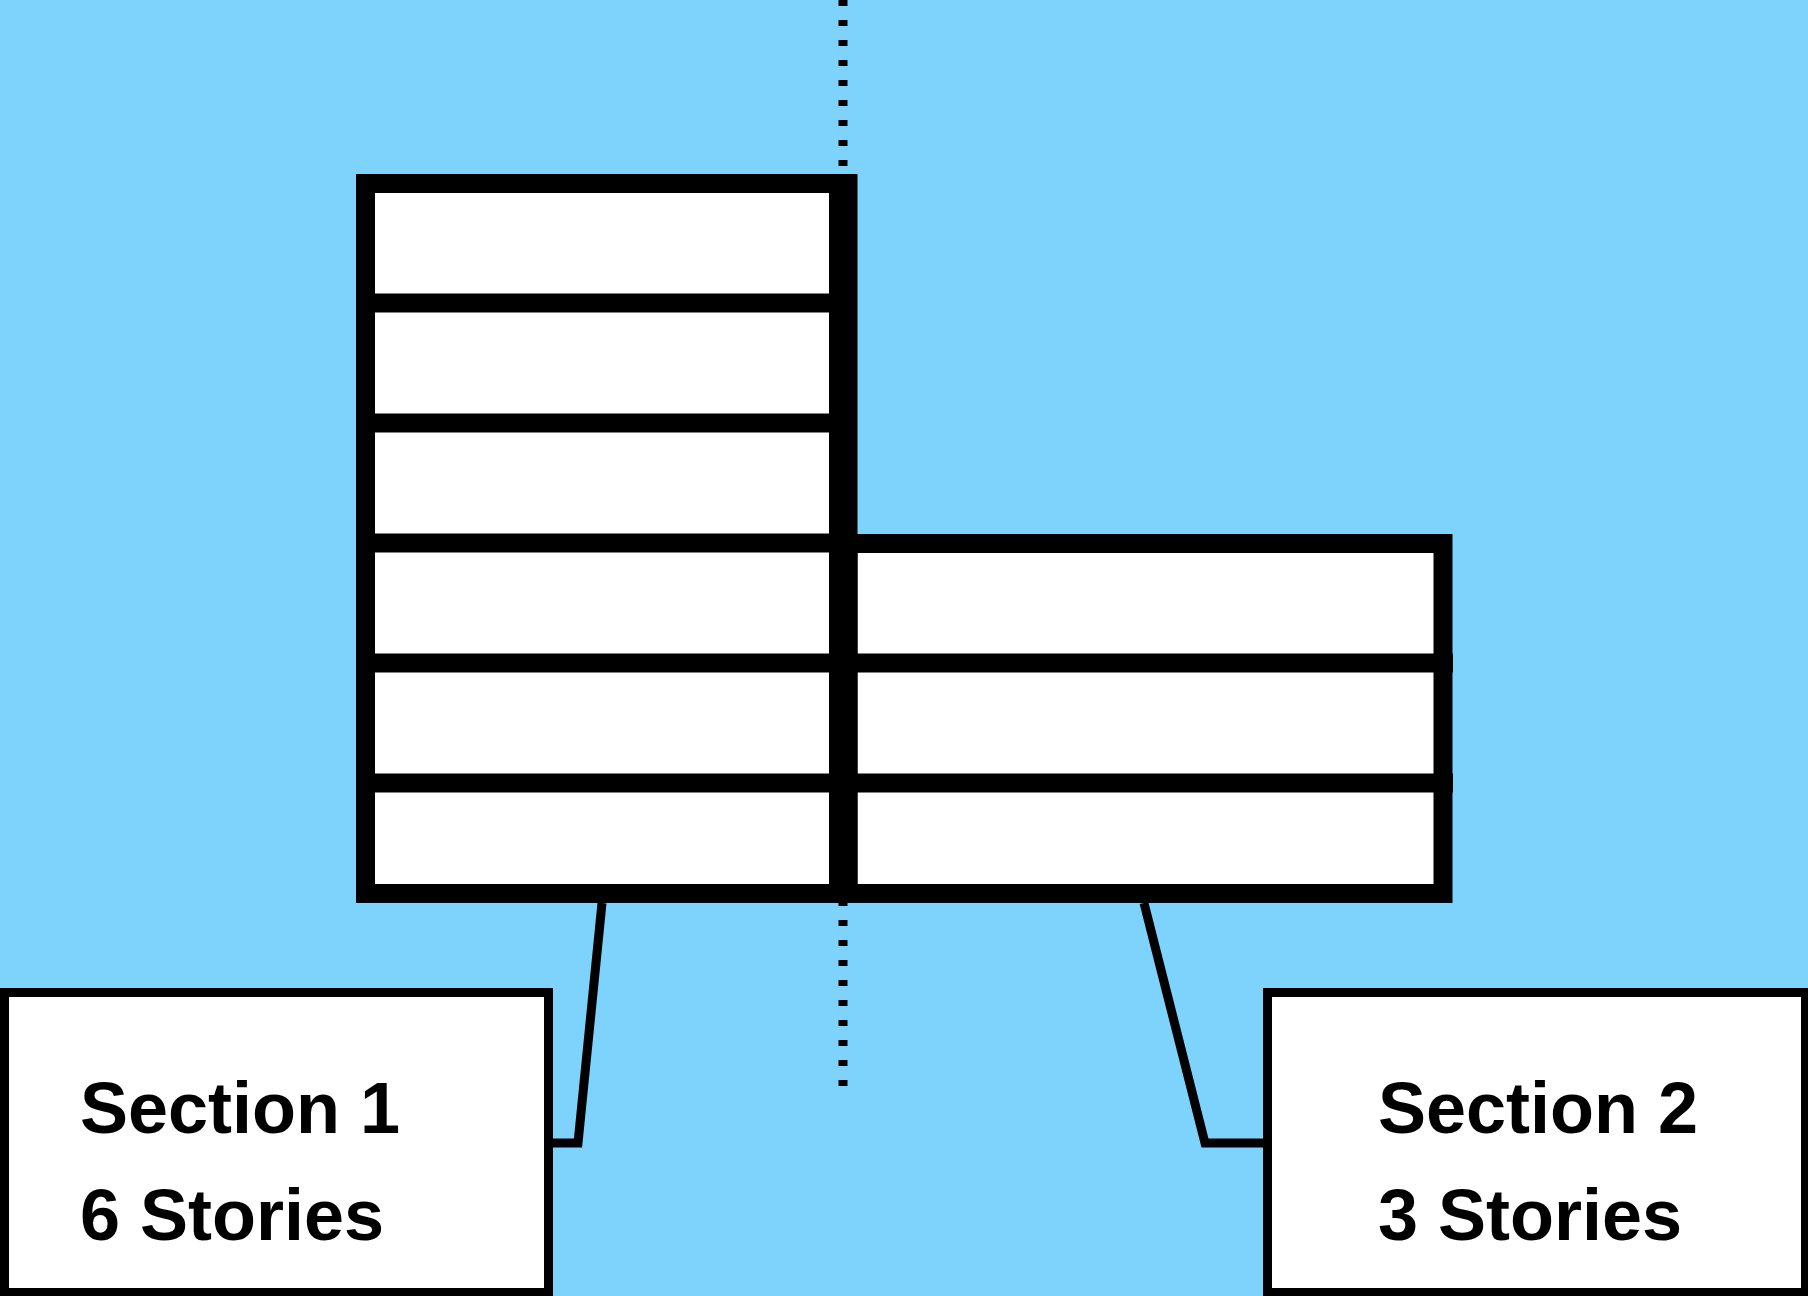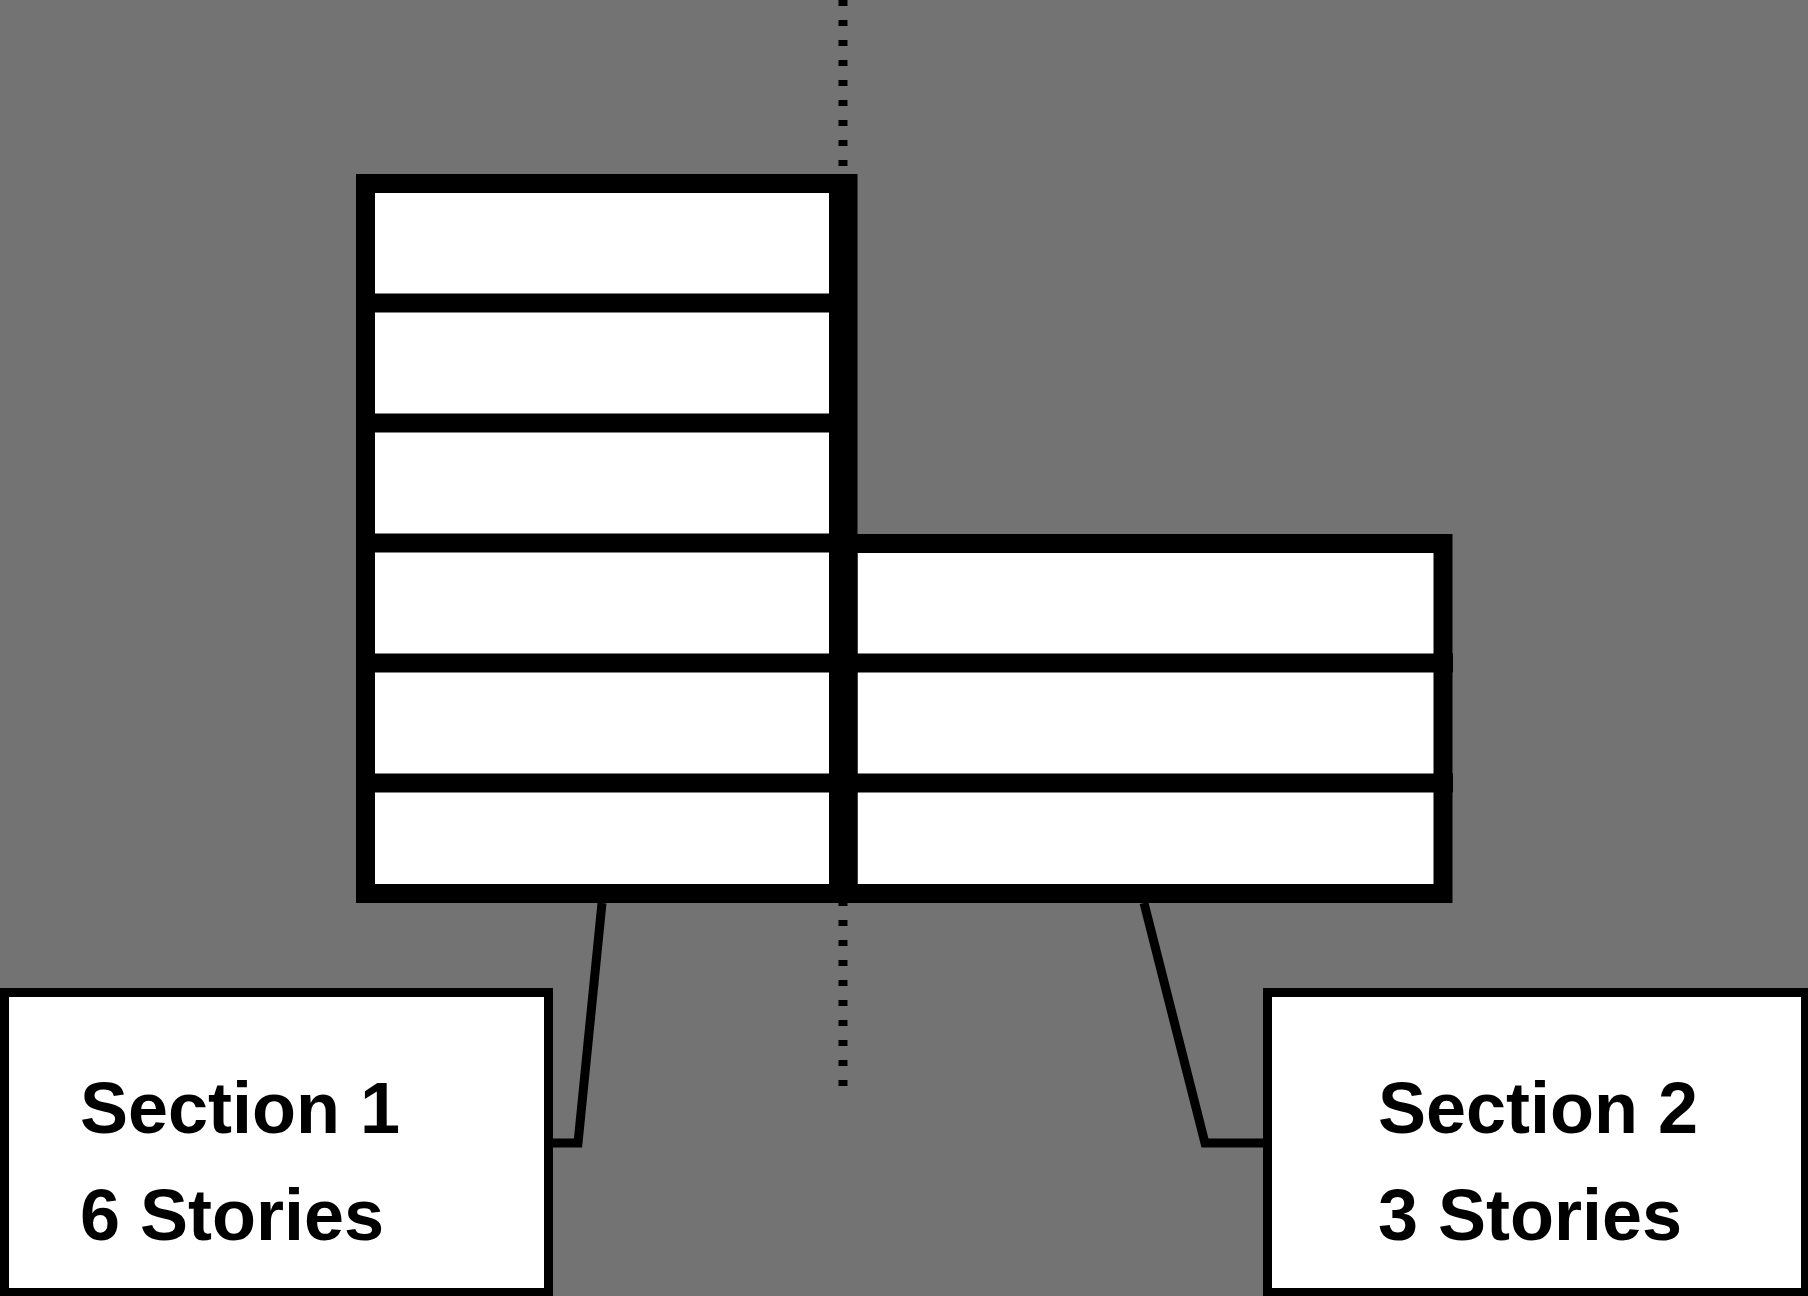--- a/index.html
+++ b/index.html
@@ -14,7 +14,7 @@
     position: relative;
     width: 1808px;
     height: 1296px;
-    background: #737373;
+    background: #7dd3fc;
     overflow: hidden;
   }
   #diagram-svg {

